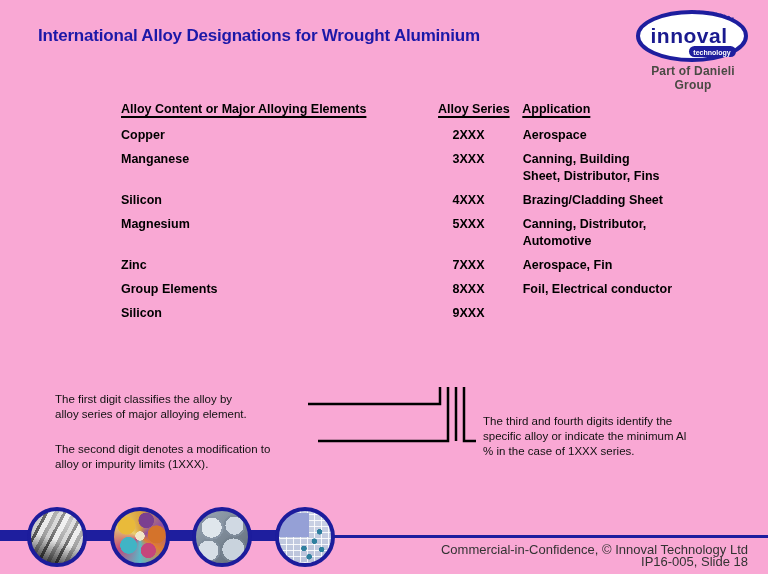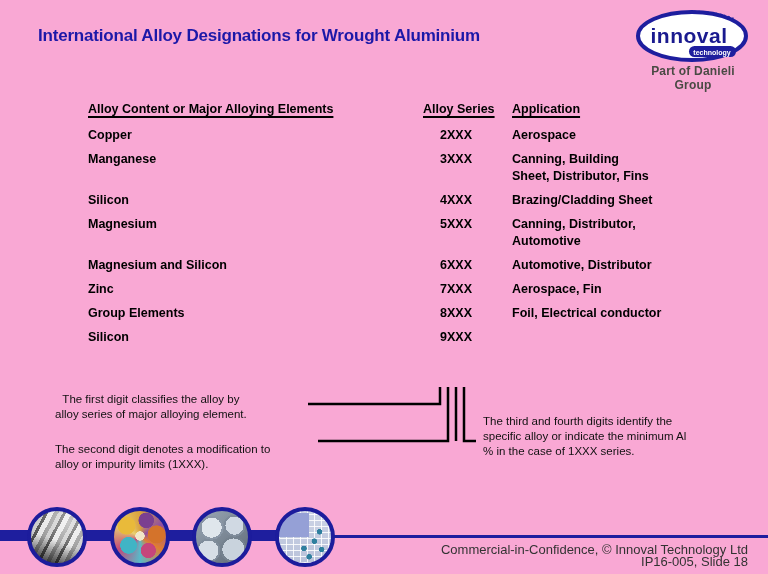--- a/index.html
+++ b/index.html
@@ -20,7 +20,7 @@
   
   .alloy-table { position:absolute; left:88px; top:101px; width:616px; font-size:12.5px;
                  font-weight:bold; color:#000; }
-  .trow { display:flex; line-height:17px; margin-bottom:7px; }
+  .trow { display:flex; line-height:17px; margin-bottom:7px;margin-left:33px; }
   .trow.head { margin-bottom:9px; }
   .c1 { width:335px; }
   .c2 { width:89px; text-align:center; padding-right:23px; }

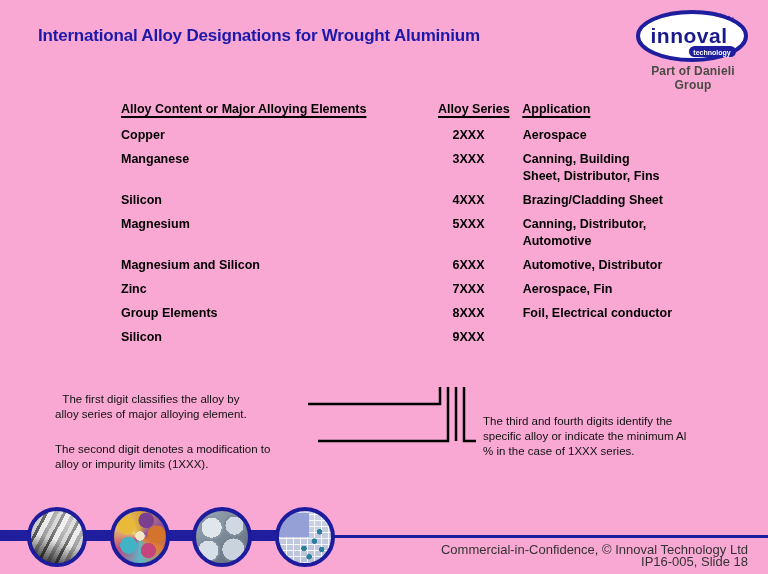--- a/index.html
+++ b/index.html
@@ -131,11 +131,6 @@
 Automotive</div>
     </div>
     <div class="trow">
-      <div class="c1">Magnesium and Silicon</div>
-      <div class="c2">6XXX</div>
-      <div class="c3">Automotive, Distributor</div>
-    </div>
-    <div class="trow">
       <div class="c1">Zinc</div>
       <div class="c2">7XXX</div>
       <div class="c3">Aerospace, Fin</div>

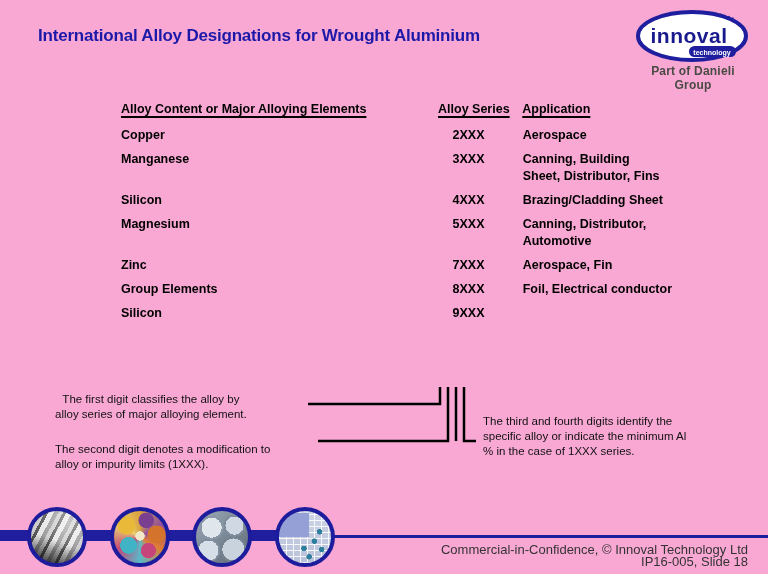--- a/index.html
+++ b/index.html
@@ -31,7 +31,7 @@
   
   .note { position:absolute; font-size:11.5px; line-height:15px; color:#111;
           white-space:pre-line; font-weight:normal; }
-  .note1 { left:55px; top:392px;text-align:center; }
+  .note1 { left:55px; top:392px; }
   .note2 { left:55px; top:442px; }
   .note3 { left:483px; top:414px; }
 

